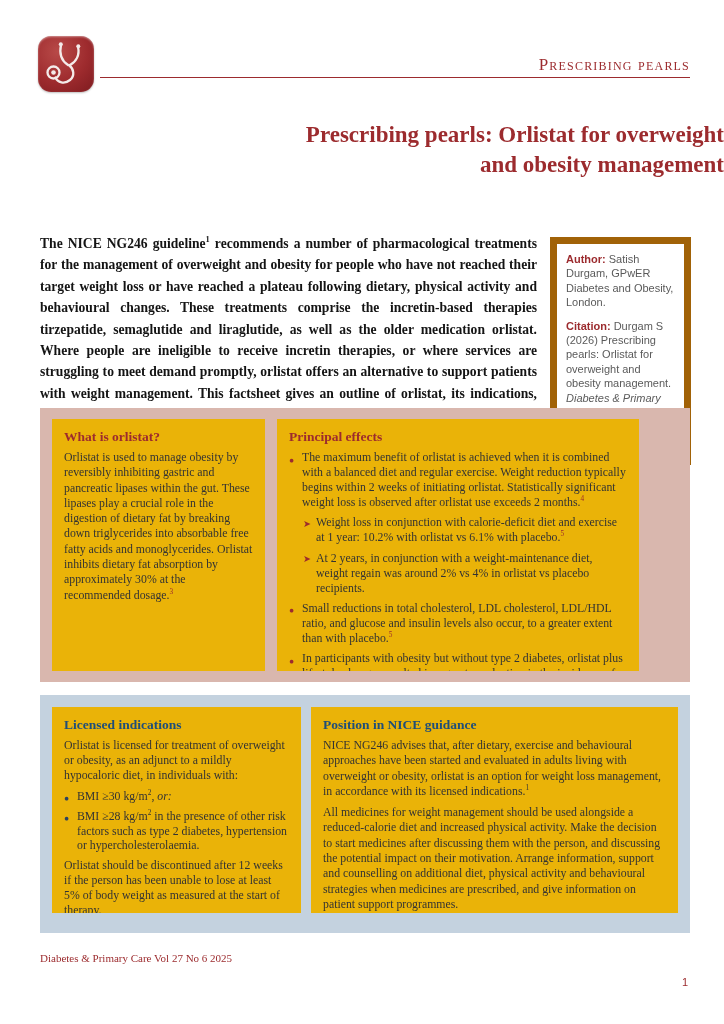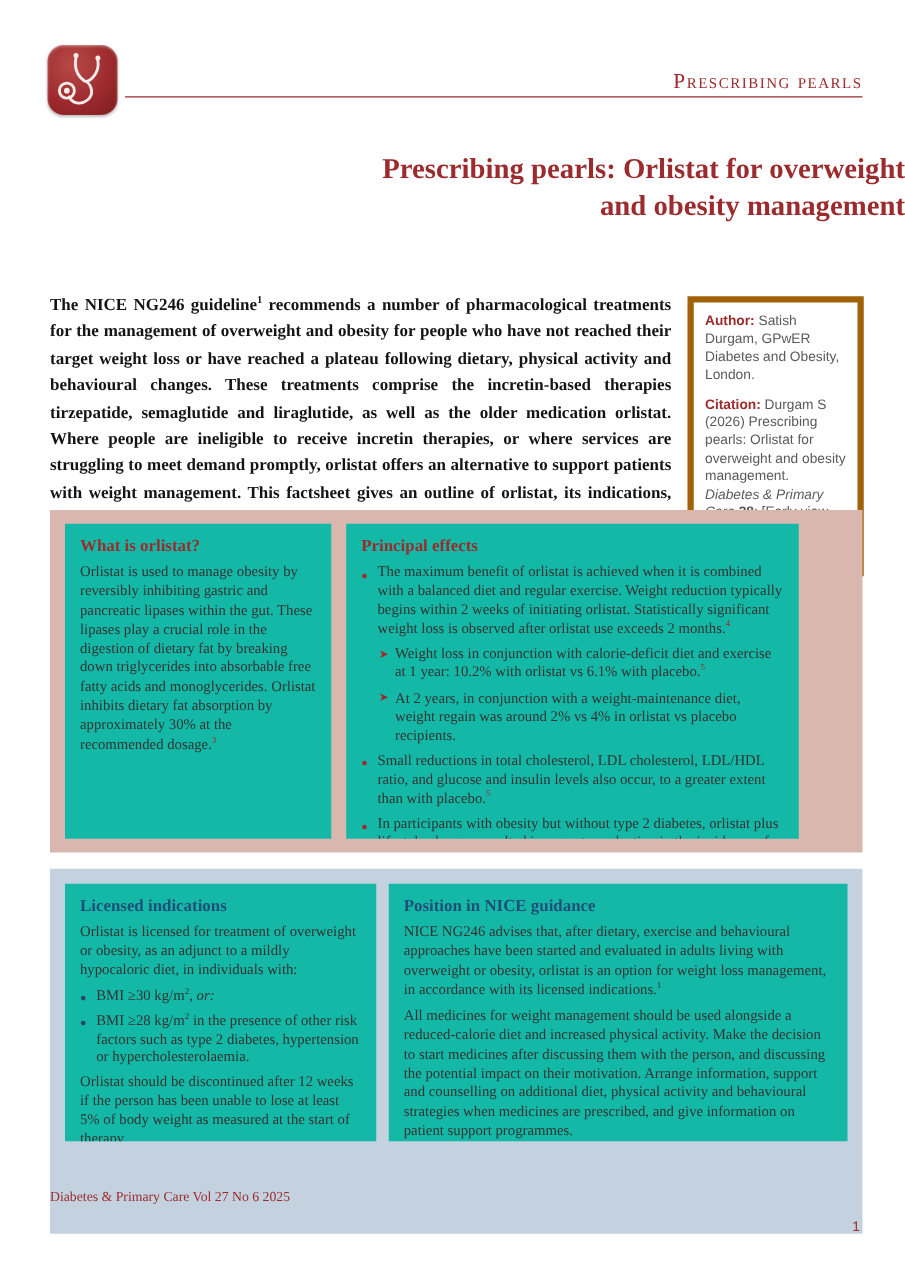--- a/index.html
+++ b/index.html
@@ -23,7 +23,7 @@
   .intro{position:absolute;left:40px;top:233px;width:497px;font-weight:bold;color:#141414;
          font-size:13.6px;line-height:21.4px;text-align:justify;}
   .author-box{position:absolute;left:550px;top:237px;width:141px;box-sizing:border-box;
-              border:5px solid #a16207;padding:8px 9px;font-size:11px;line-height:14.4px;color:#5a5a5a;
+              border:7px solid #a16207;padding:8px 9px;font-size:11px;line-height:14.4px;color:#5a5a5a;
               font-family:"Liberation Sans","DejaVu Sans",sans-serif;}
   .author-box p{margin:0 0 9px 0;}
   .author-box p:last-child{margin-bottom:16px;}

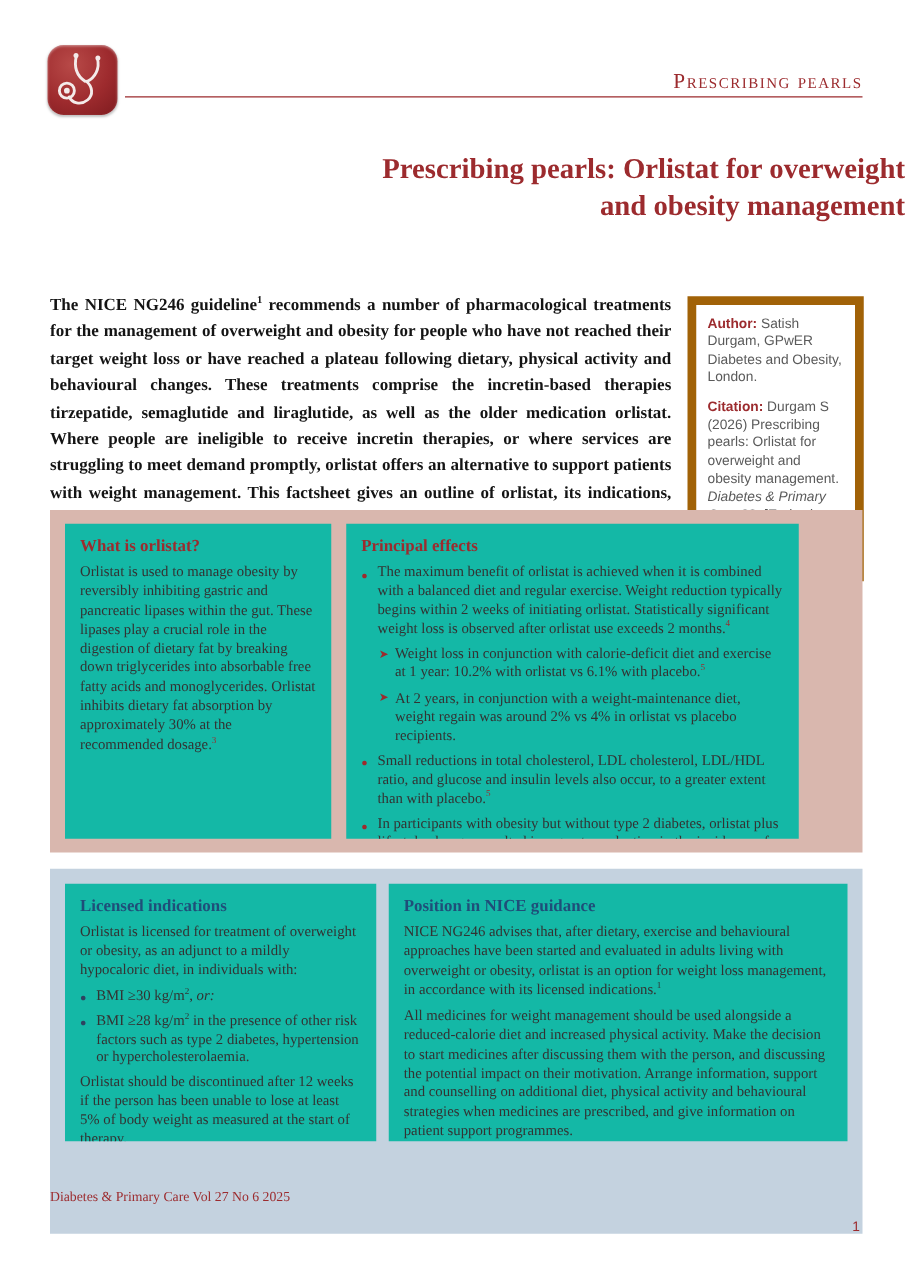--- a/index.html
+++ b/index.html
@@ -39,7 +39,7 @@
   .panel{position:absolute;left:40px;box-sizing:border-box;}
   .panel-pink{top:408px;width:650px;height:274px;background:#d9b7ae;}
   .panel-blue{top:695px;width:650px;height:292px;background:#c4d2df;}
-  .card{position:absolute;background:#14b8a6;box-sizing:border-box;padding:9px 12px;overflow:hidden;}
+  .card{position:absolute;background:#eab308;box-sizing:border-box;padding:9px 12px;overflow:hidden;}
   .card h3{margin:0 0 5px 0;font-size:13.5px;line-height:17px;}
   .card p{margin:0 0 6px 0;}
   .red h3{color:#9c2b2e;}

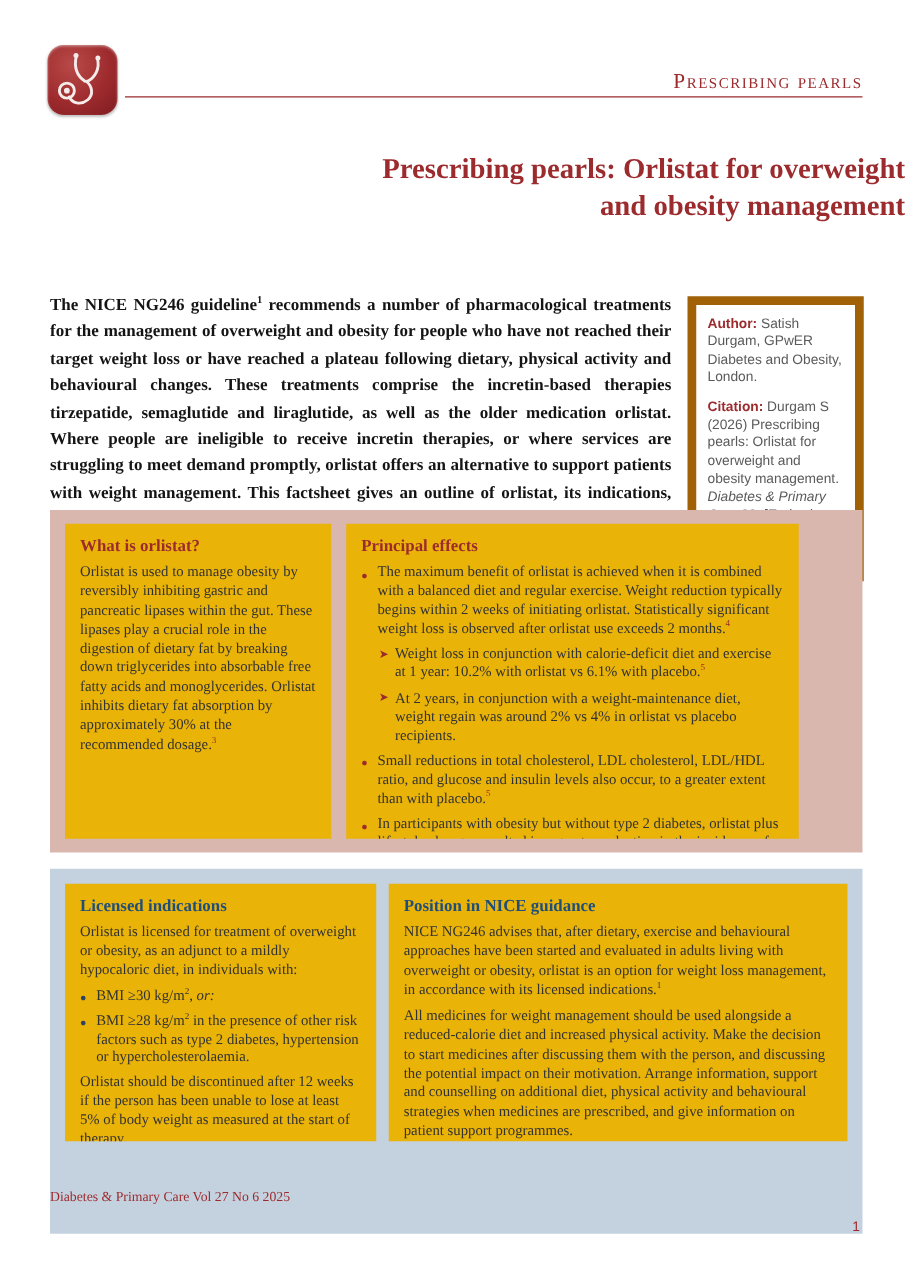--- a/index.html
+++ b/index.html
@@ -38,7 +38,7 @@
   
   .panel{position:absolute;left:40px;box-sizing:border-box;}
   .panel-pink{top:408px;width:650px;height:274px;background:#d9b7ae;}
-  .panel-blue{top:695px;width:650px;height:292px;background:#c4d2df;}
+  .panel-blue{top:695px;width:650px;height:238px;background:#c4d2df;}
   .card{position:absolute;background:#eab308;box-sizing:border-box;padding:9px 12px;overflow:hidden;}
   .card h3{margin:0 0 5px 0;font-size:13.5px;line-height:17px;}
   .card p{margin:0 0 6px 0;}

